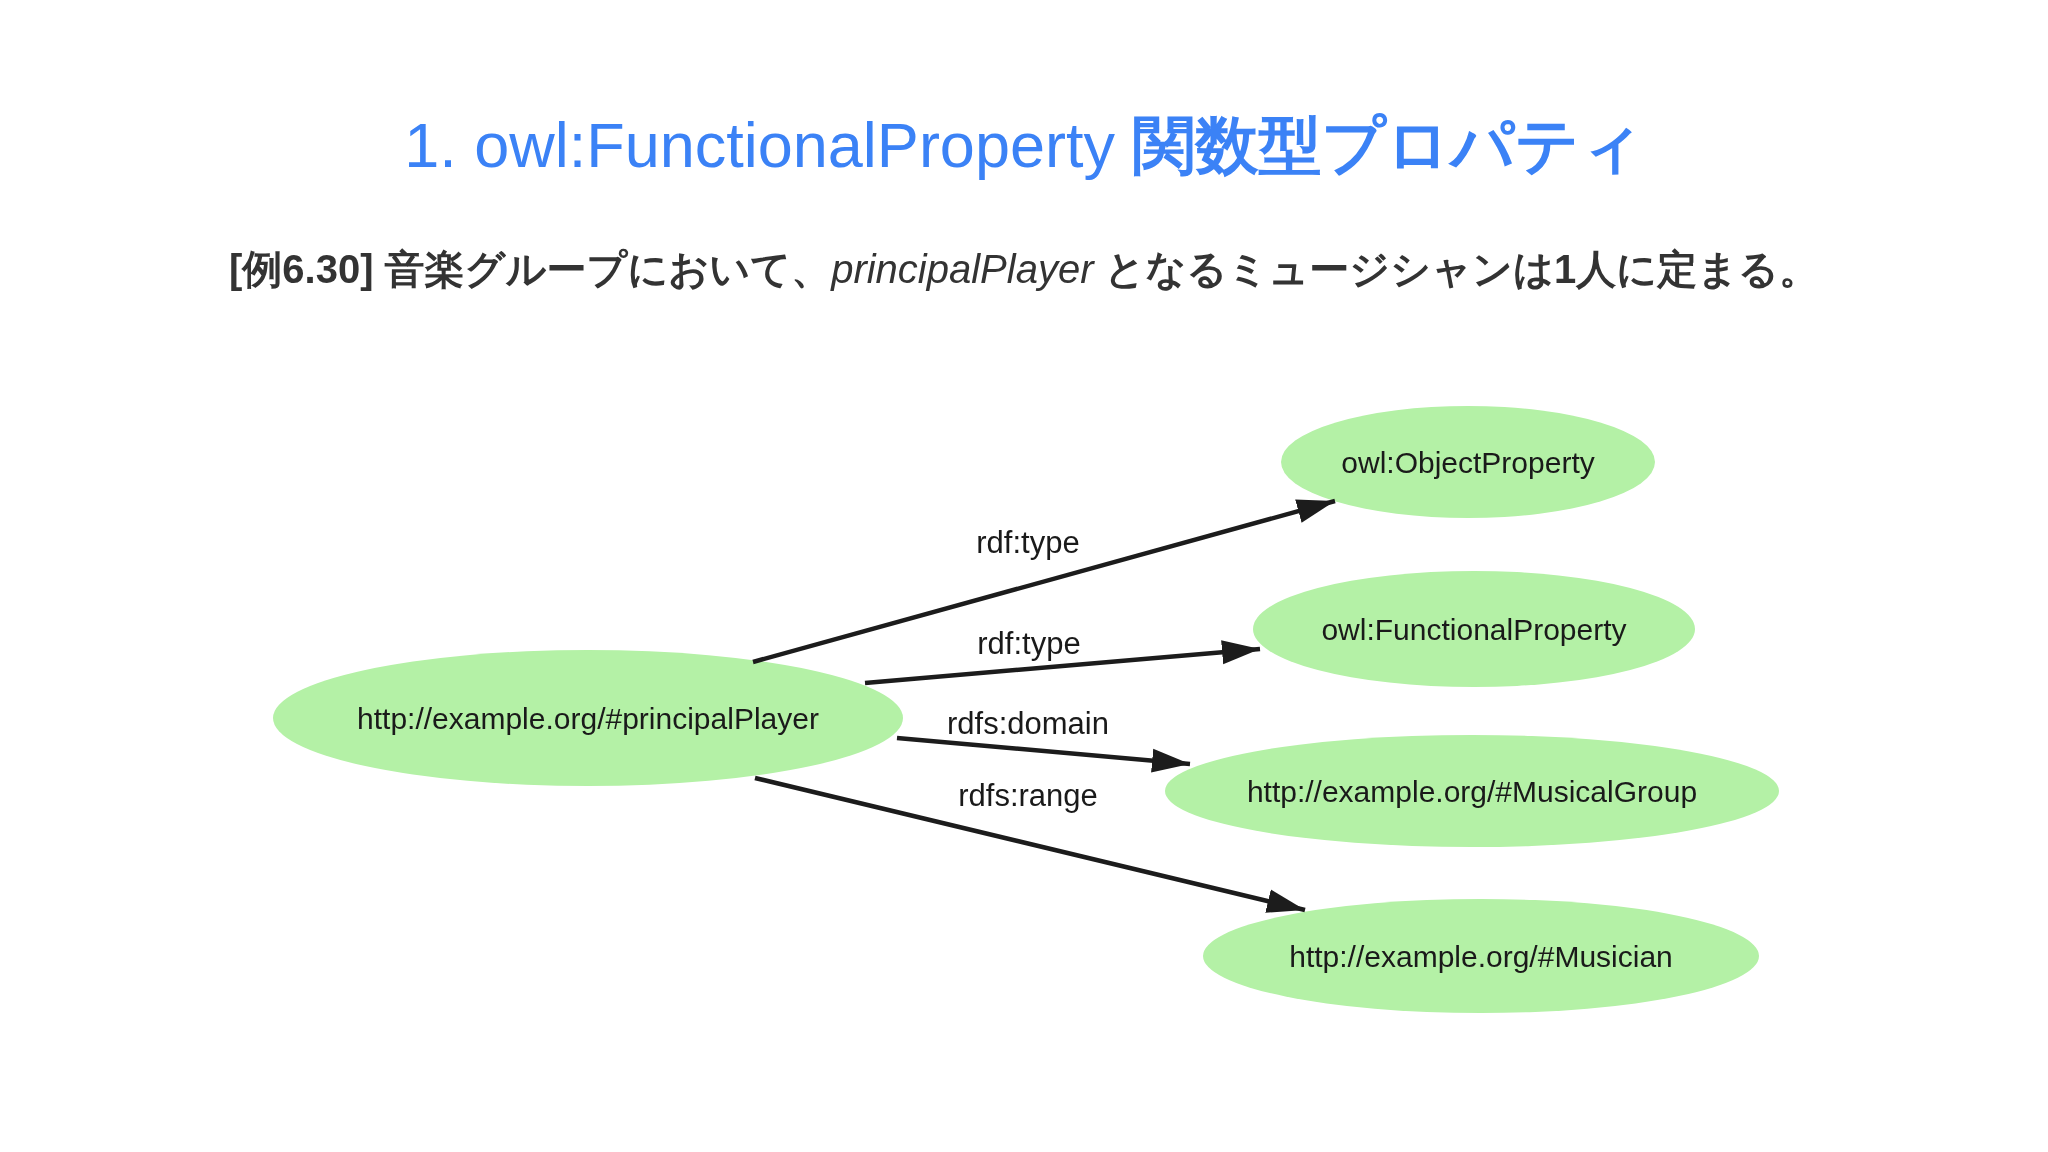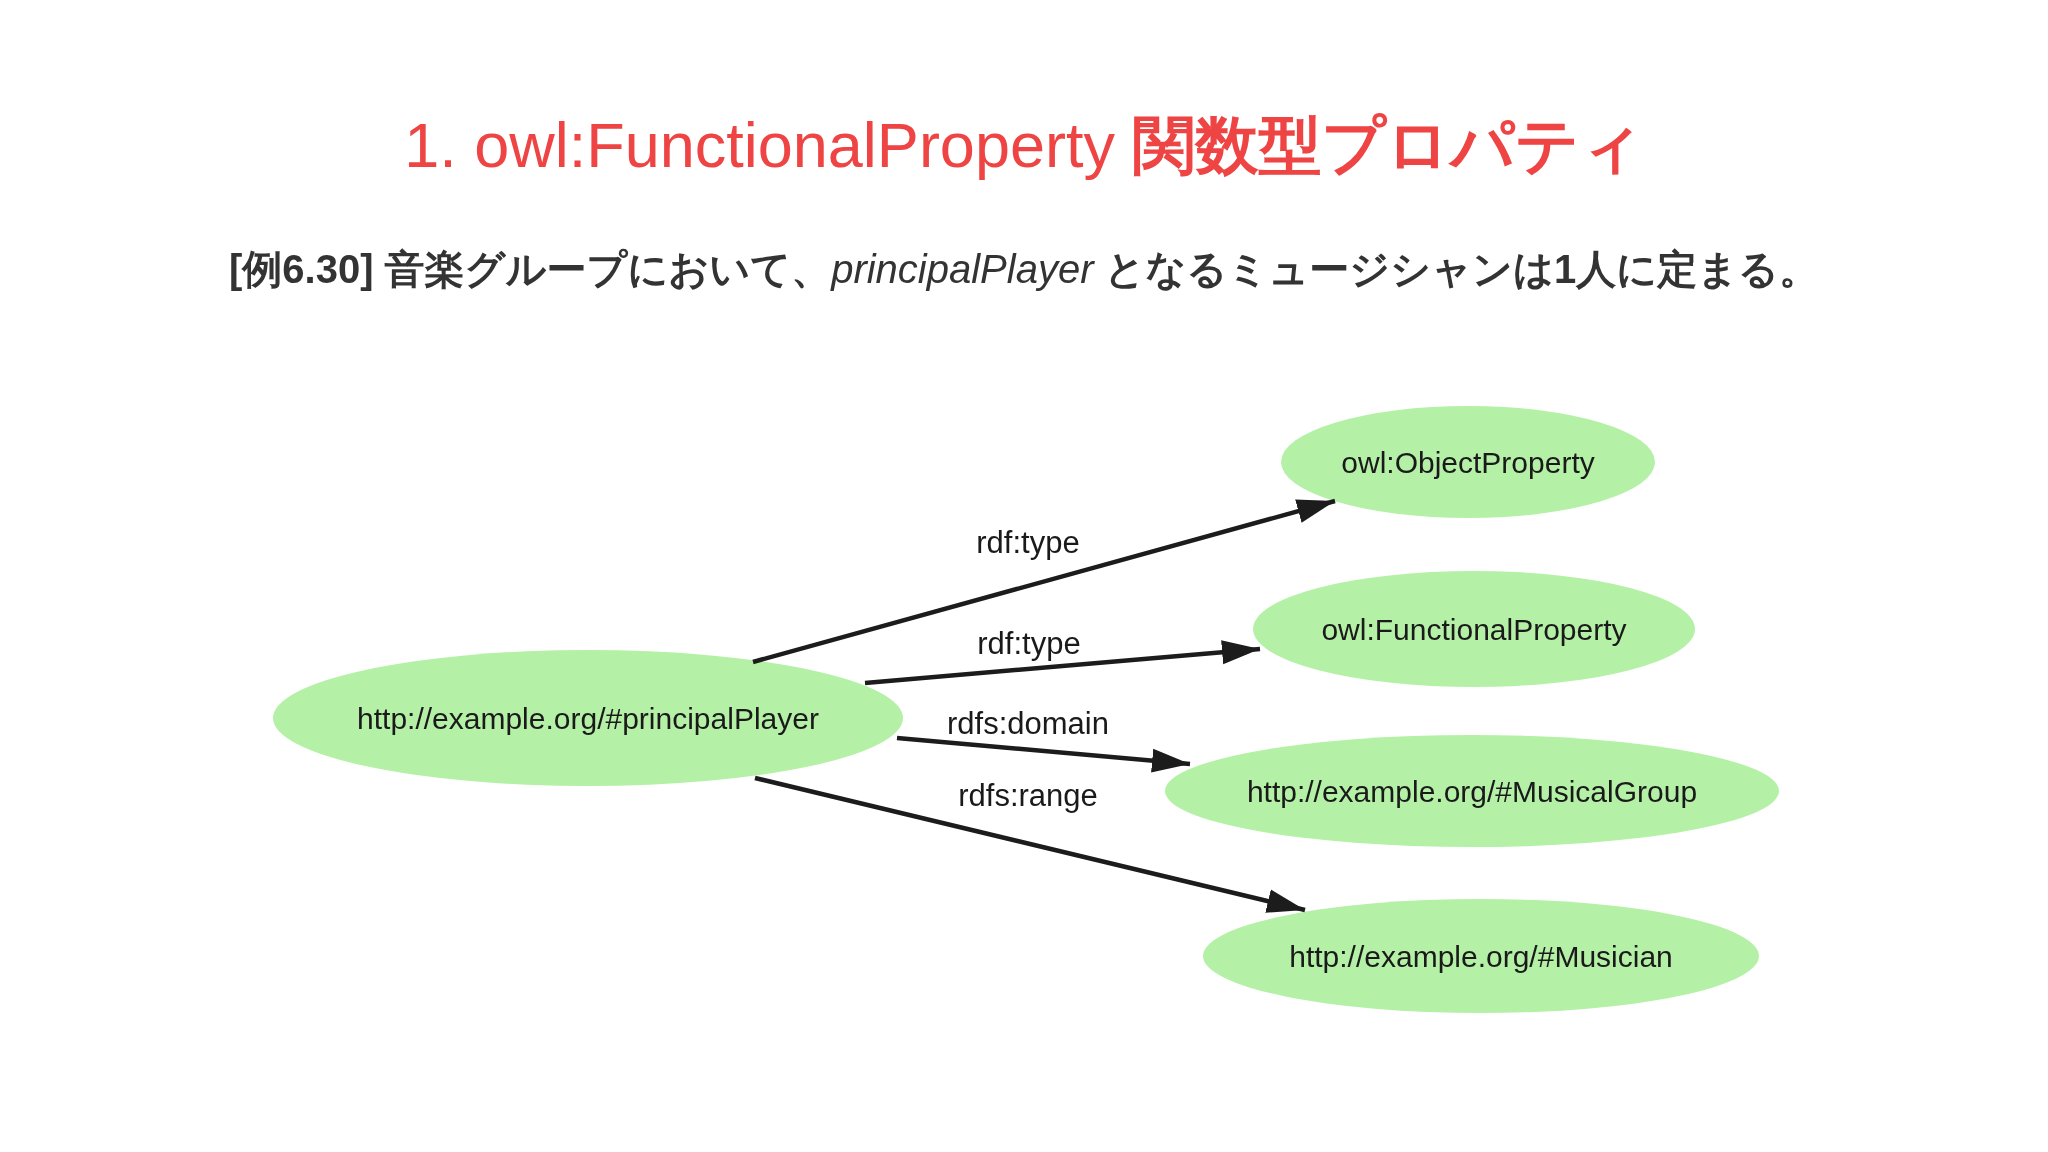--- a/index.html
+++ b/index.html
@@ -15,7 +15,7 @@
     position:absolute;top:100px;left:0;width:100%;
     text-align:center;
     font-size:63px;line-height:1.45;
-    color:#ef4444;
+    color:#3b82f6;
     margin:0;
     white-space:nowrap;
   }

